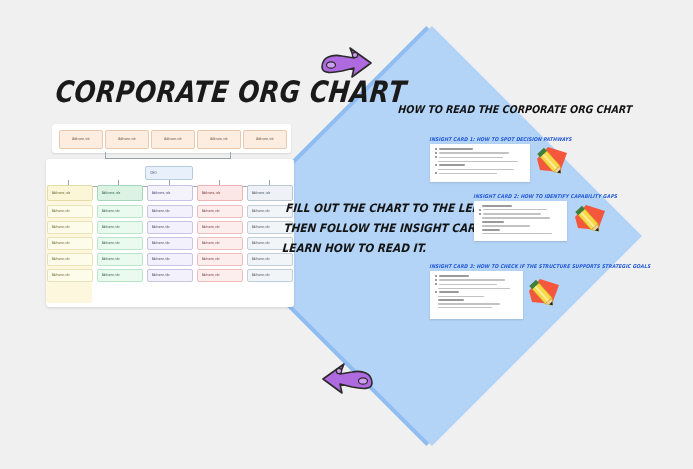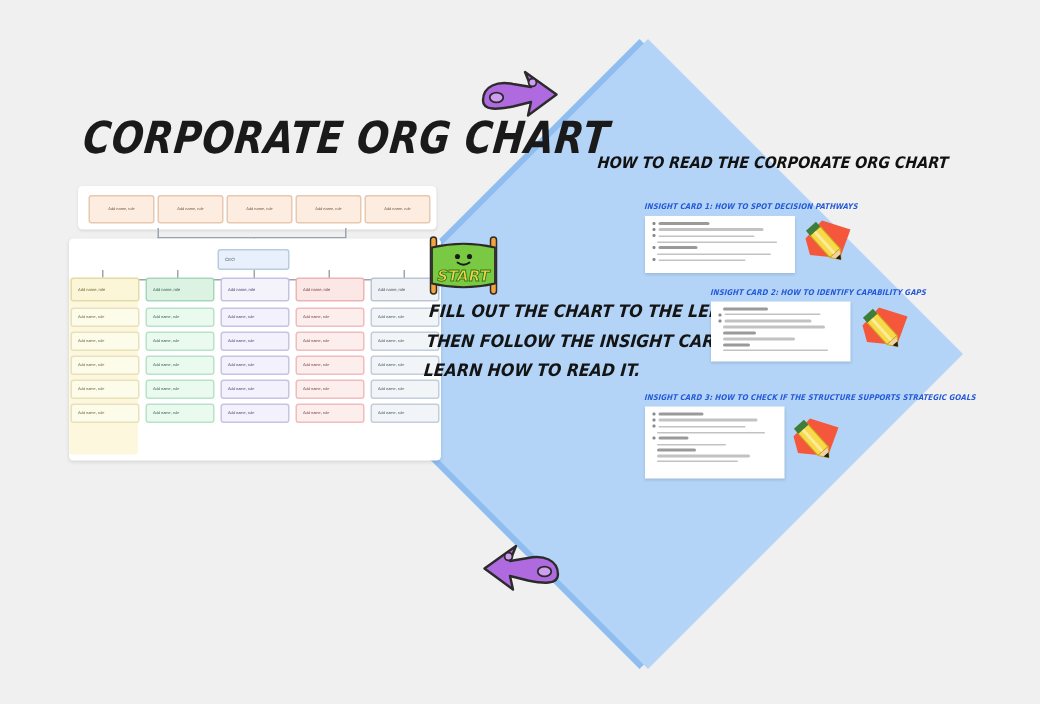--- a/index.html
+++ b/index.html
@@ -277,17 +277,6 @@
     </div>
   </div>
 
-  <div class="start-banner">
-    <svg width="52" height="42" viewBox="0 0 52 42">
-      <rect x="4" y="2" width="4" height="38" rx="2" fill="#f5a33c" stroke="#2b2b2b" stroke-width="1"></rect>
-      <rect x="44" y="2" width="4" height="38" rx="2" fill="#f5a33c" stroke="#2b2b2b" stroke-width="1"></rect>
-      <path d="M5 9 Q26 4 47 9 L47 33 Q26 38 5 33 Z" fill="#7ac943" stroke="#2b2b2b" stroke-width="1.2"></path>
-      <circle cx="22" cy="15" r="1.7" fill="#1a1a1a"></circle>
-      <circle cx="30" cy="15" r="1.7" fill="#1a1a1a"></circle>
-      <path d="M22 19 Q26 22 30 19" stroke="#1a1a1a" stroke-width="1.2" fill="none" stroke-linecap="round"></path>
-      <text x="26" y="31" font-family="DejaVu Sans, sans-serif" font-size="10" font-weight="bold" font-style="italic" fill="#f7d14a" text-anchor="middle" stroke="#2b7a18" stroke-width="0.6">START</text>
-    </svg>
-  </div>
 
   <div class="instructions">
     <div>FILL OUT THE CHART TO THE LEFT FIRST.</div>

